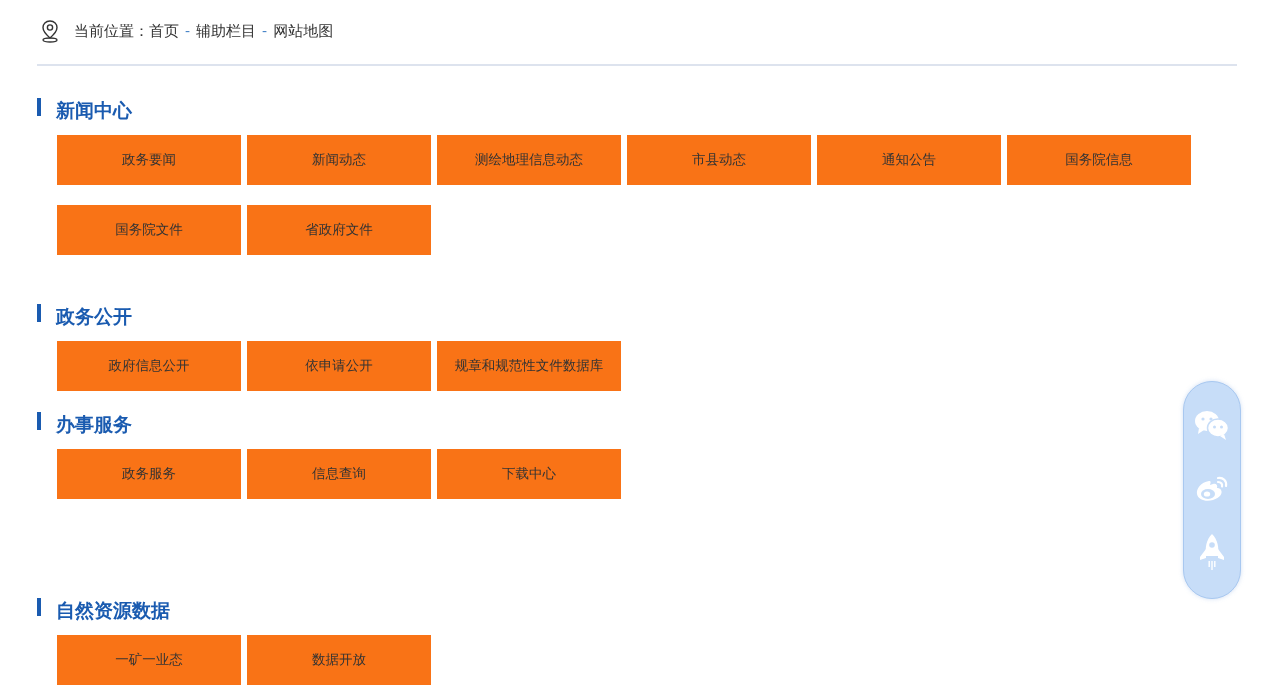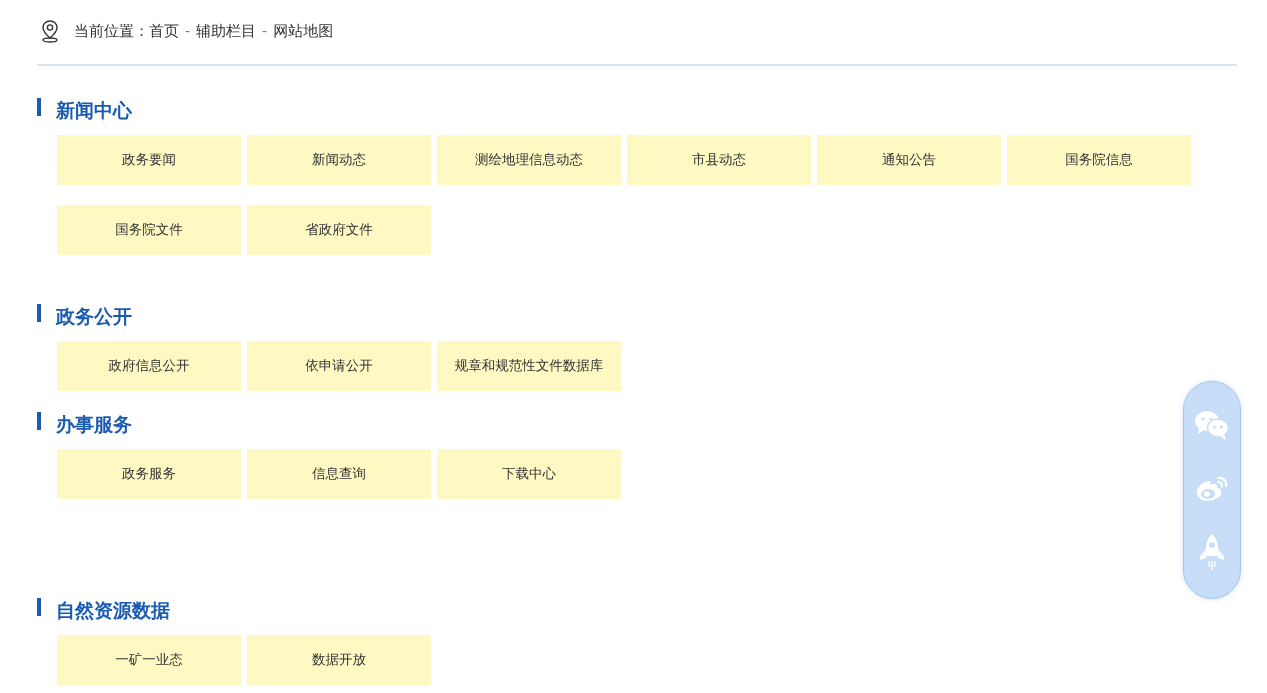--- a/index.html
+++ b/index.html
@@ -17,7 +17,7 @@
   .section-title { display: flex; align-items: flex-start; height: 26px; font-size: 19px; font-weight: bold; color: #1a5bb0; }
   .section-title .bar { width: 4px; height: 18px; background: #1a5bb0; margin-right: 15px; }
   .items { margin-left: 20px; margin-top: 11px; display: flex; flex-wrap: wrap; width: 1140px; }
-  .item { width: 184px; height: 50px; background: #fef9c3; margin-right: 6px; margin-bottom: 20px;
+  .item { width: 184px; height: 50px; background: #f97316; margin-right: 6px; margin-bottom: 20px;
           display: flex; align-items: center; justify-content: center; font-size: 13.5px; color: #333; cursor: pointer; }
 
   .float-bar { position: absolute; left: 1183px; top: 381px; width: 58px; height: 218px; border-radius: 29px;

